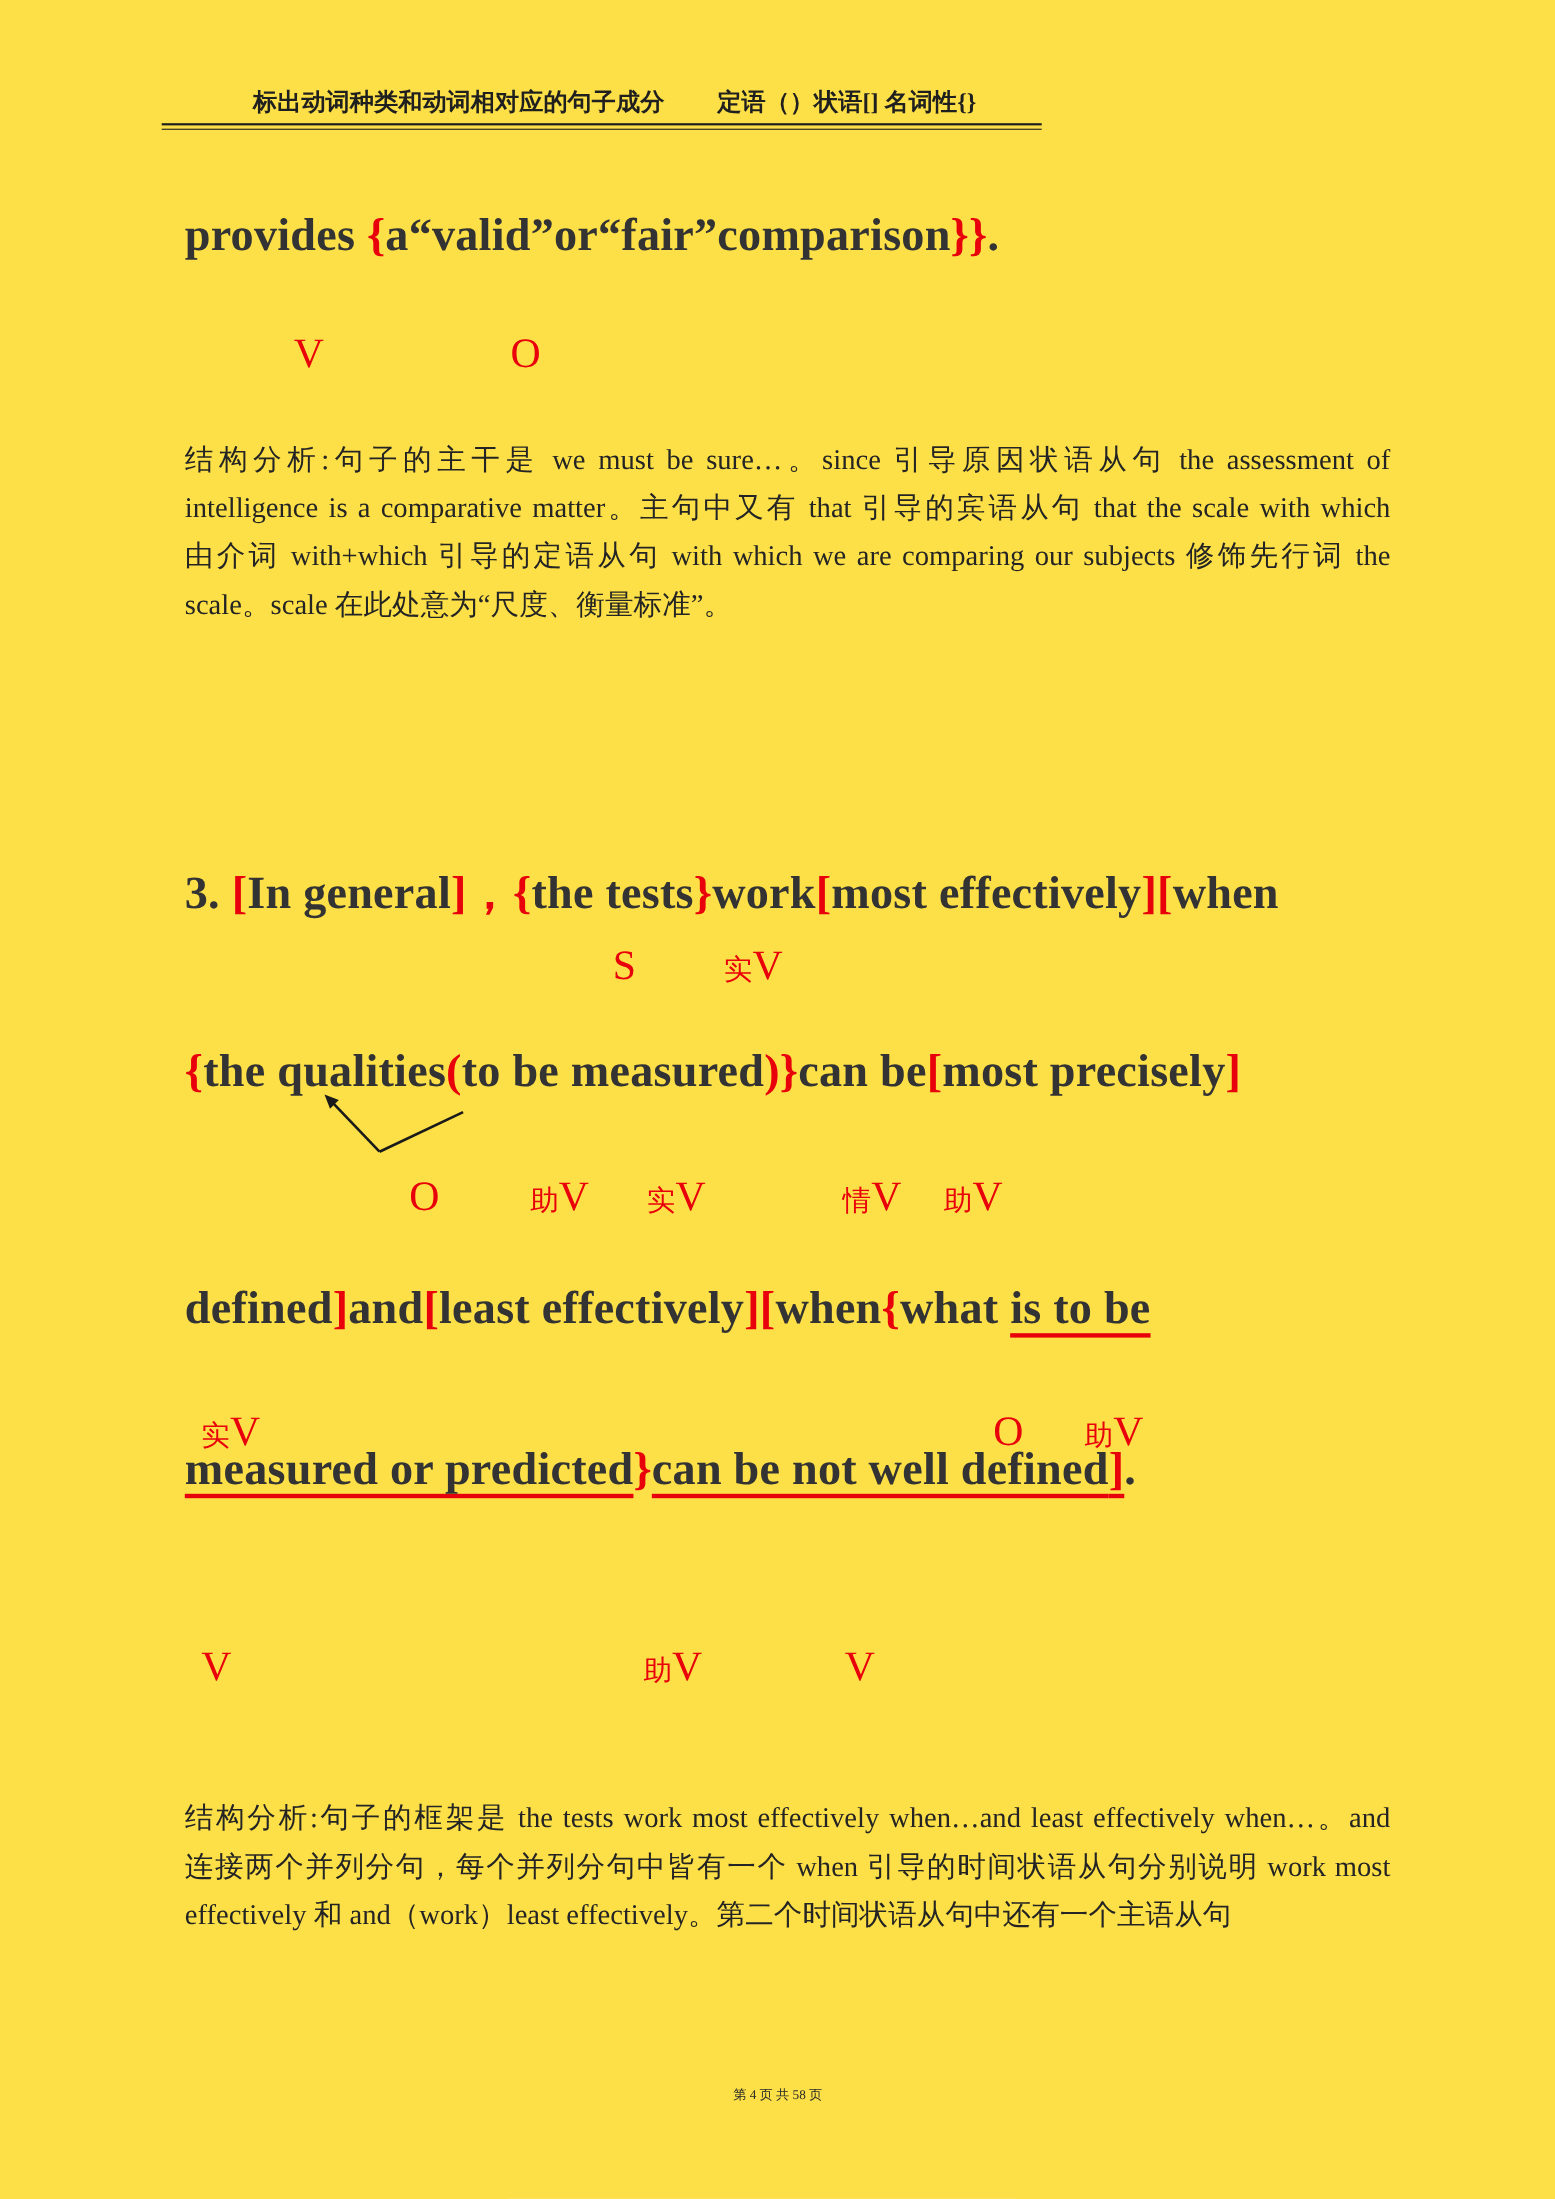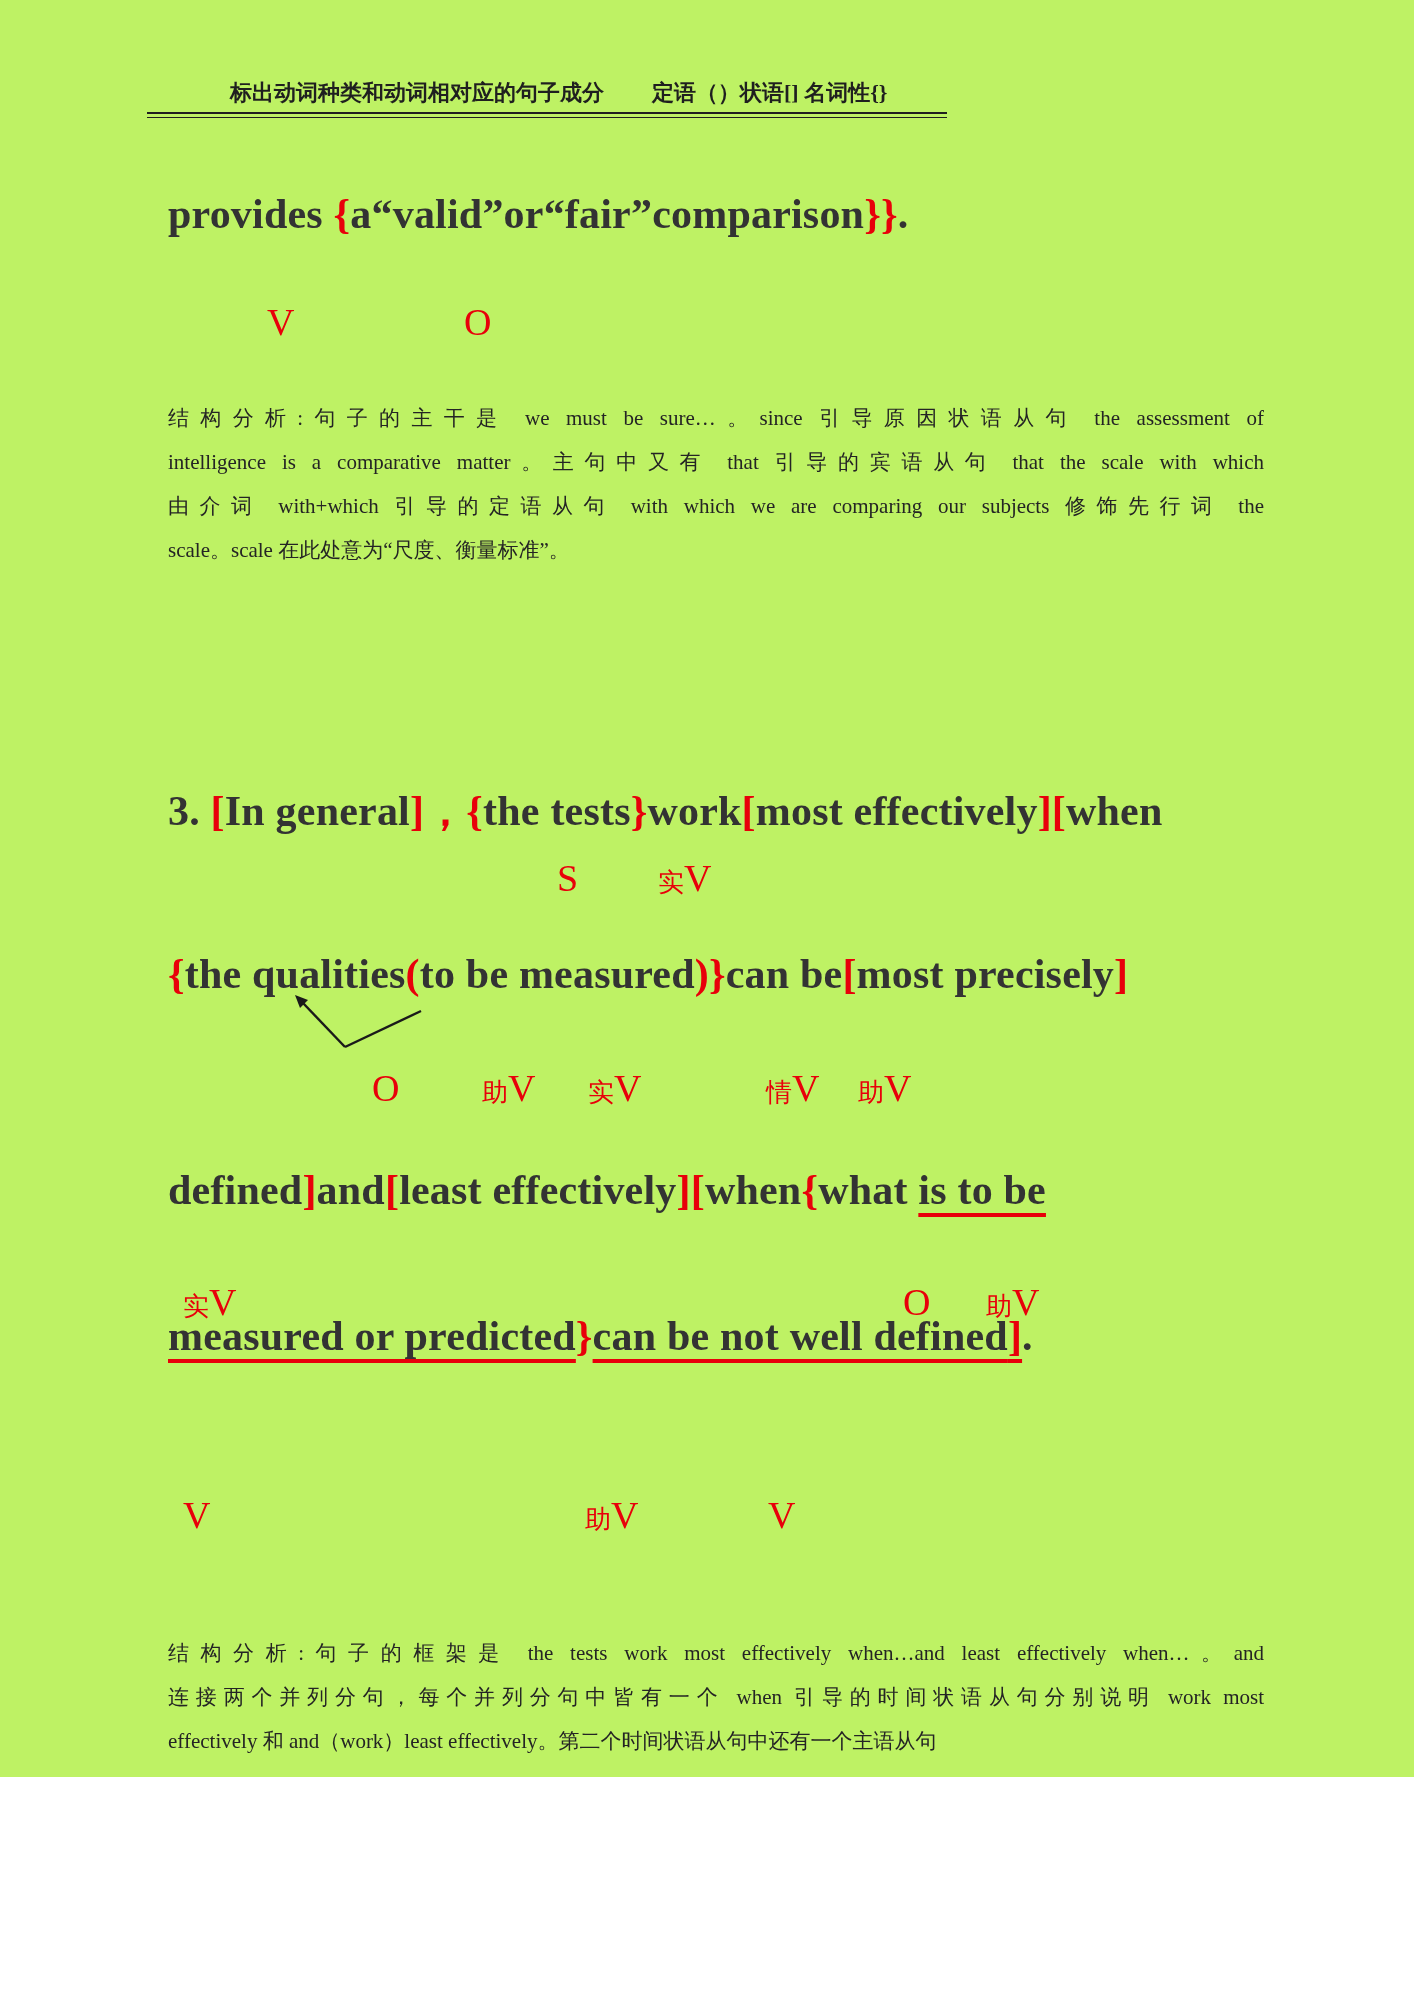--- a/index.html
+++ b/index.html
@@ -4,7 +4,7 @@
 <style>
   html,body{margin:0;padding:0;background:#ffffff;}
   .page{
-    position:relative;width:1414px;height:1777px;background:#bef264;
+    position:relative;width:1414px;height:1999px;background:#fde047;
     font-family:"Liberation Serif","DejaVu Serif",serif;color:#222;overflow:hidden;
   }
   

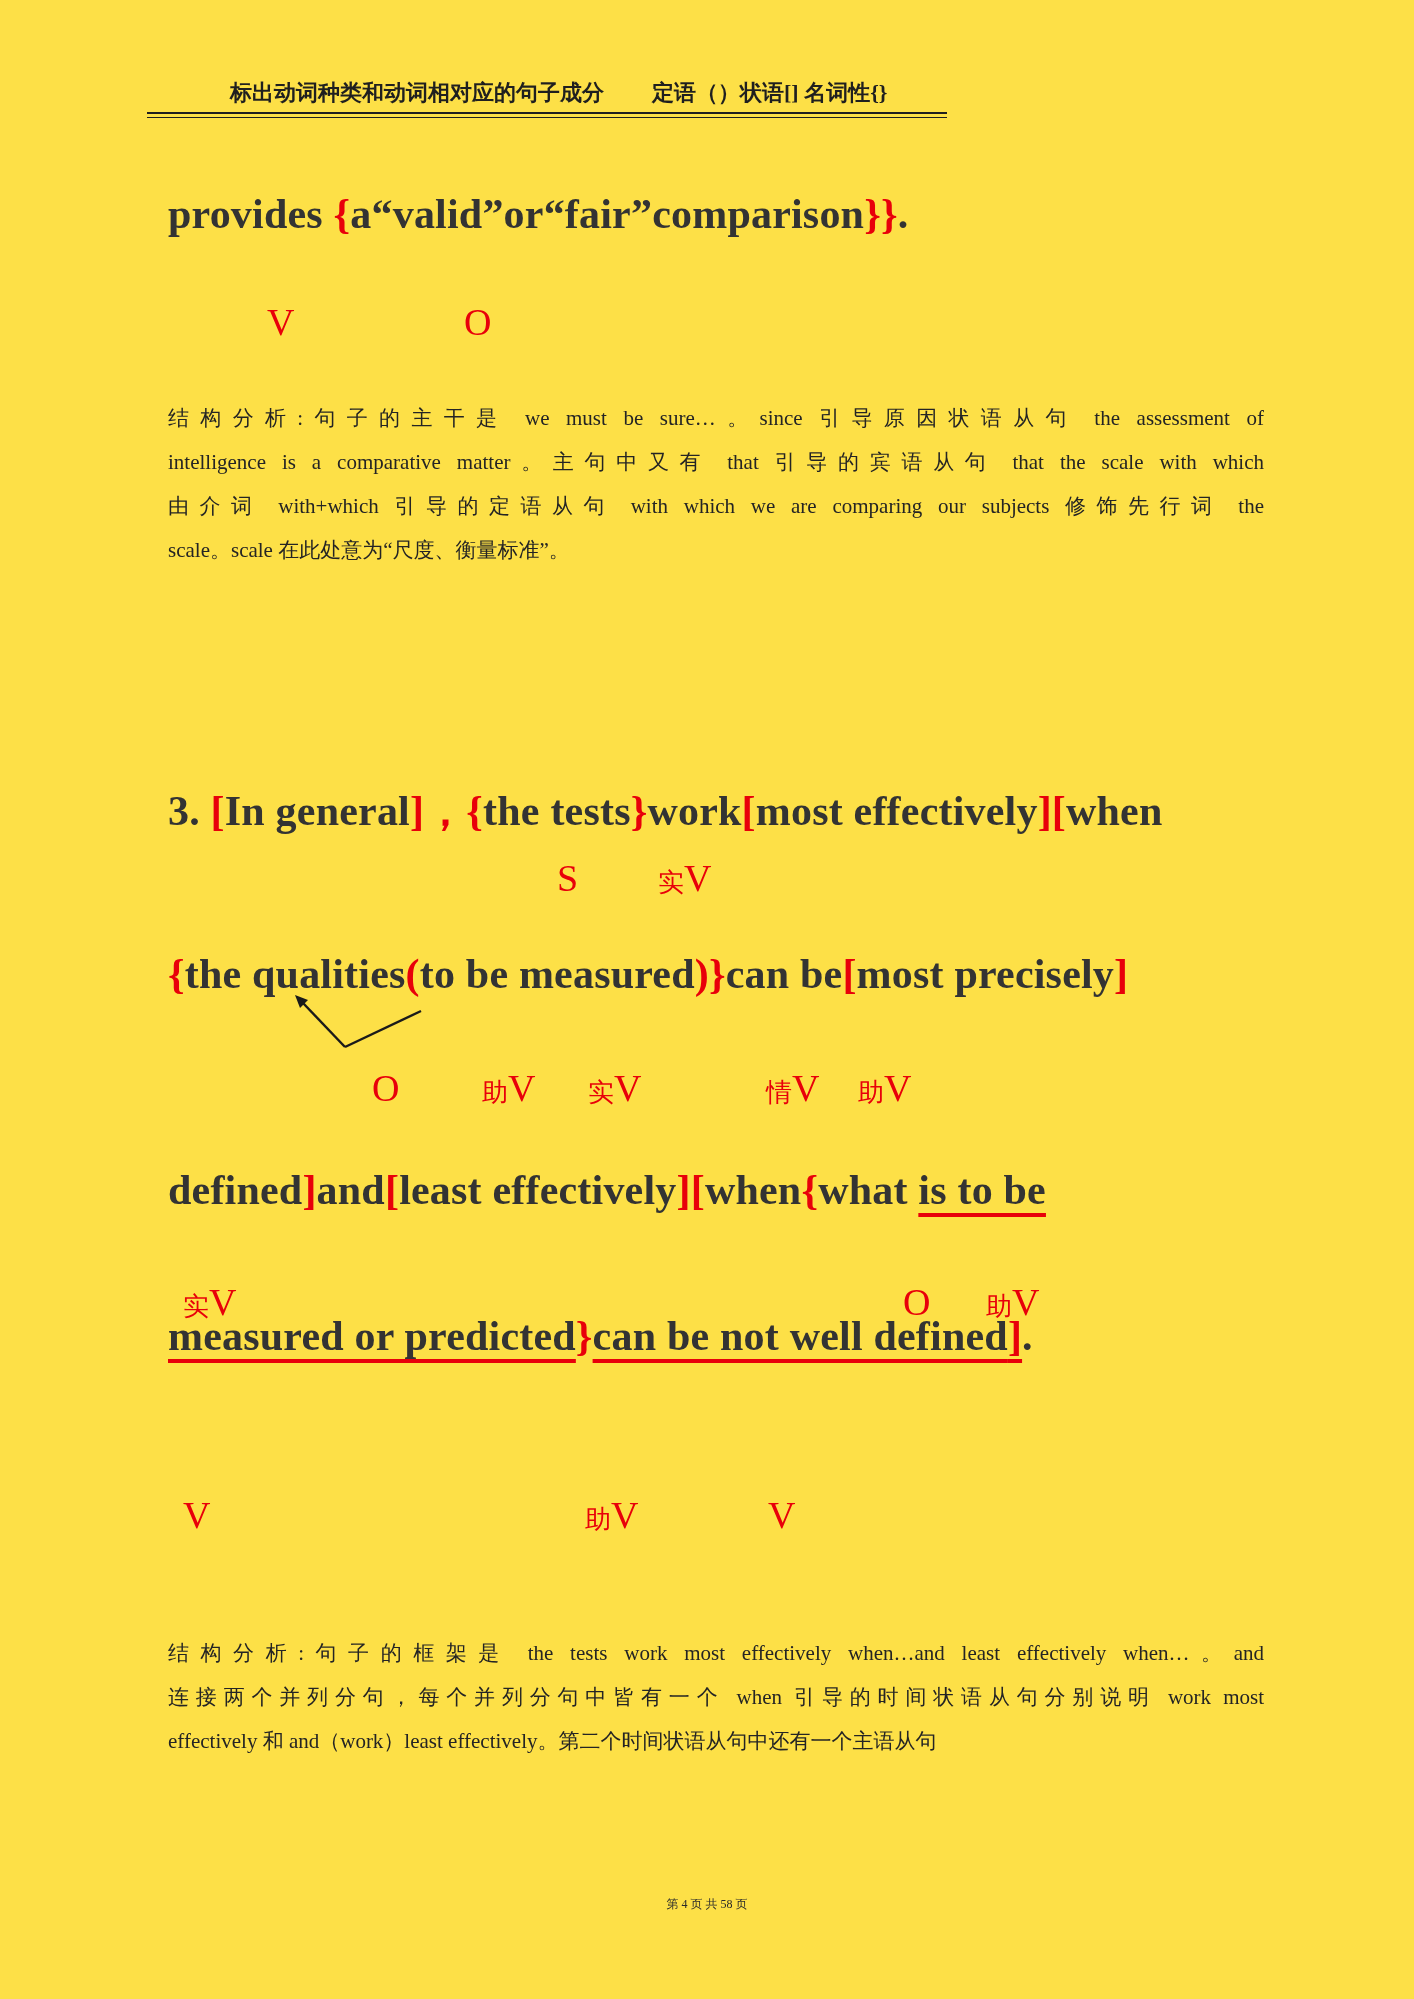--- a/index.html
+++ b/index.html
@@ -33,7 +33,7 @@
   .lbl{position:absolute;color:#e8000a;font-size:38px;line-height:52px;white-space:nowrap;}
   .lbl .cn{font-size:26px;}
   
-  .para{position:absolute;left:168px;width:1096px;font-size:21px;line-height:44px;color:#242424;}
+  .para{position:absolute;left:168px;width:1096px;font-size:26px;line-height:44px;color:#242424;}
   #para1{top:396px;}
   #para2{top:1631px;}
   .jline{text-align:justify;text-align-last:justify;}

